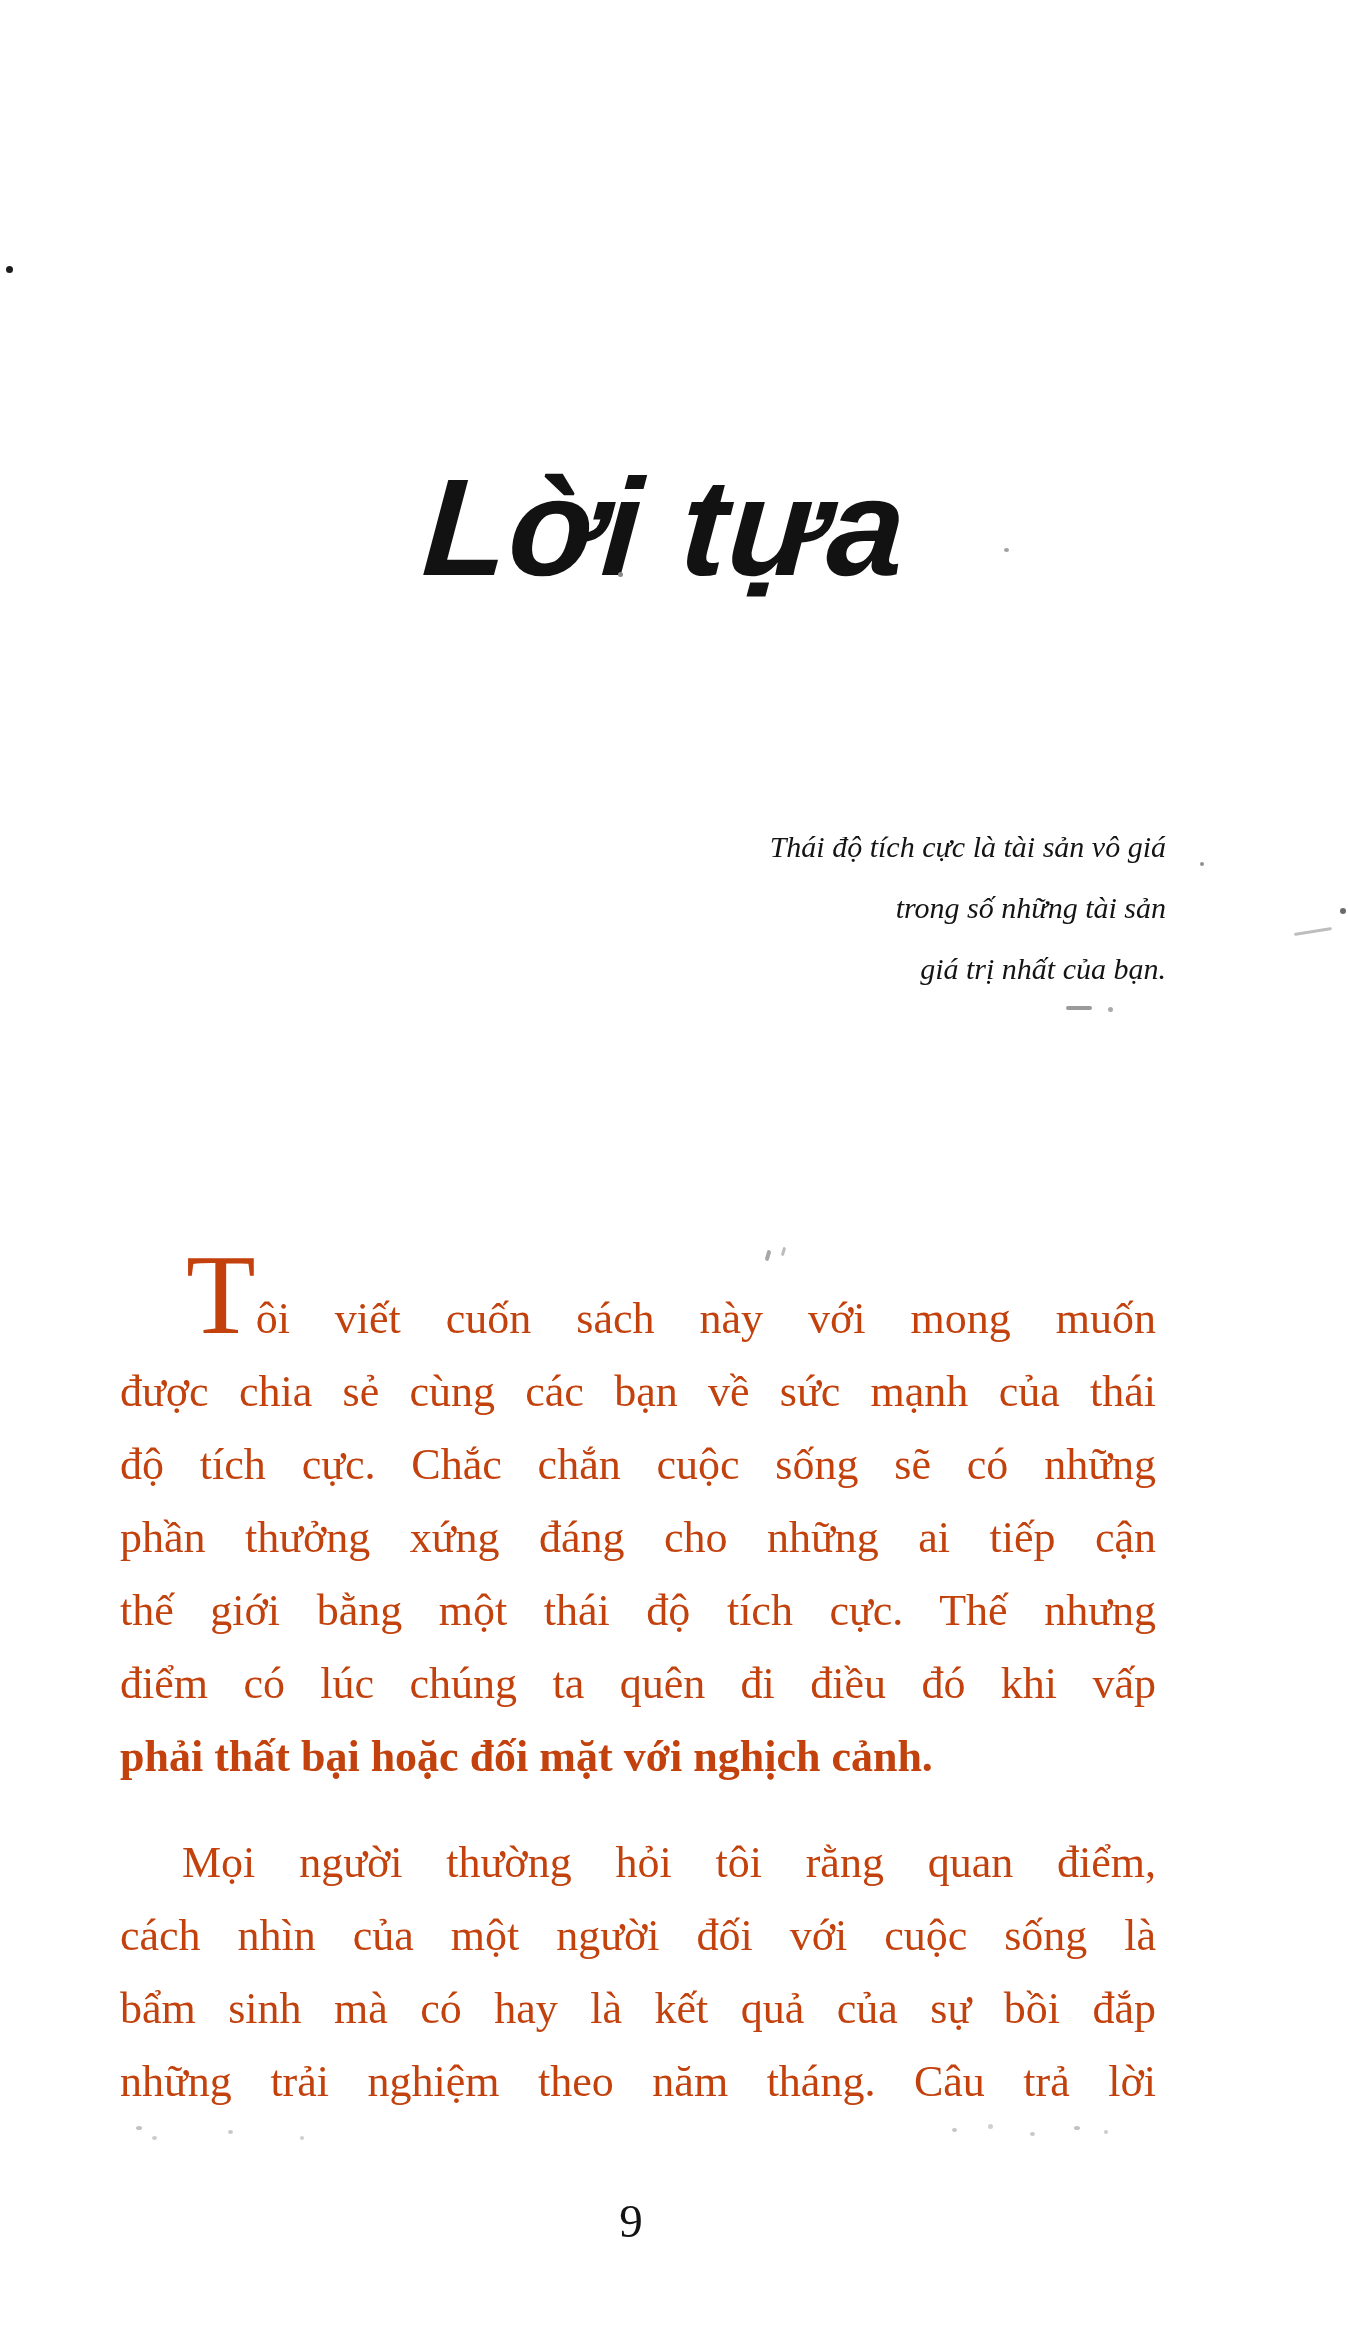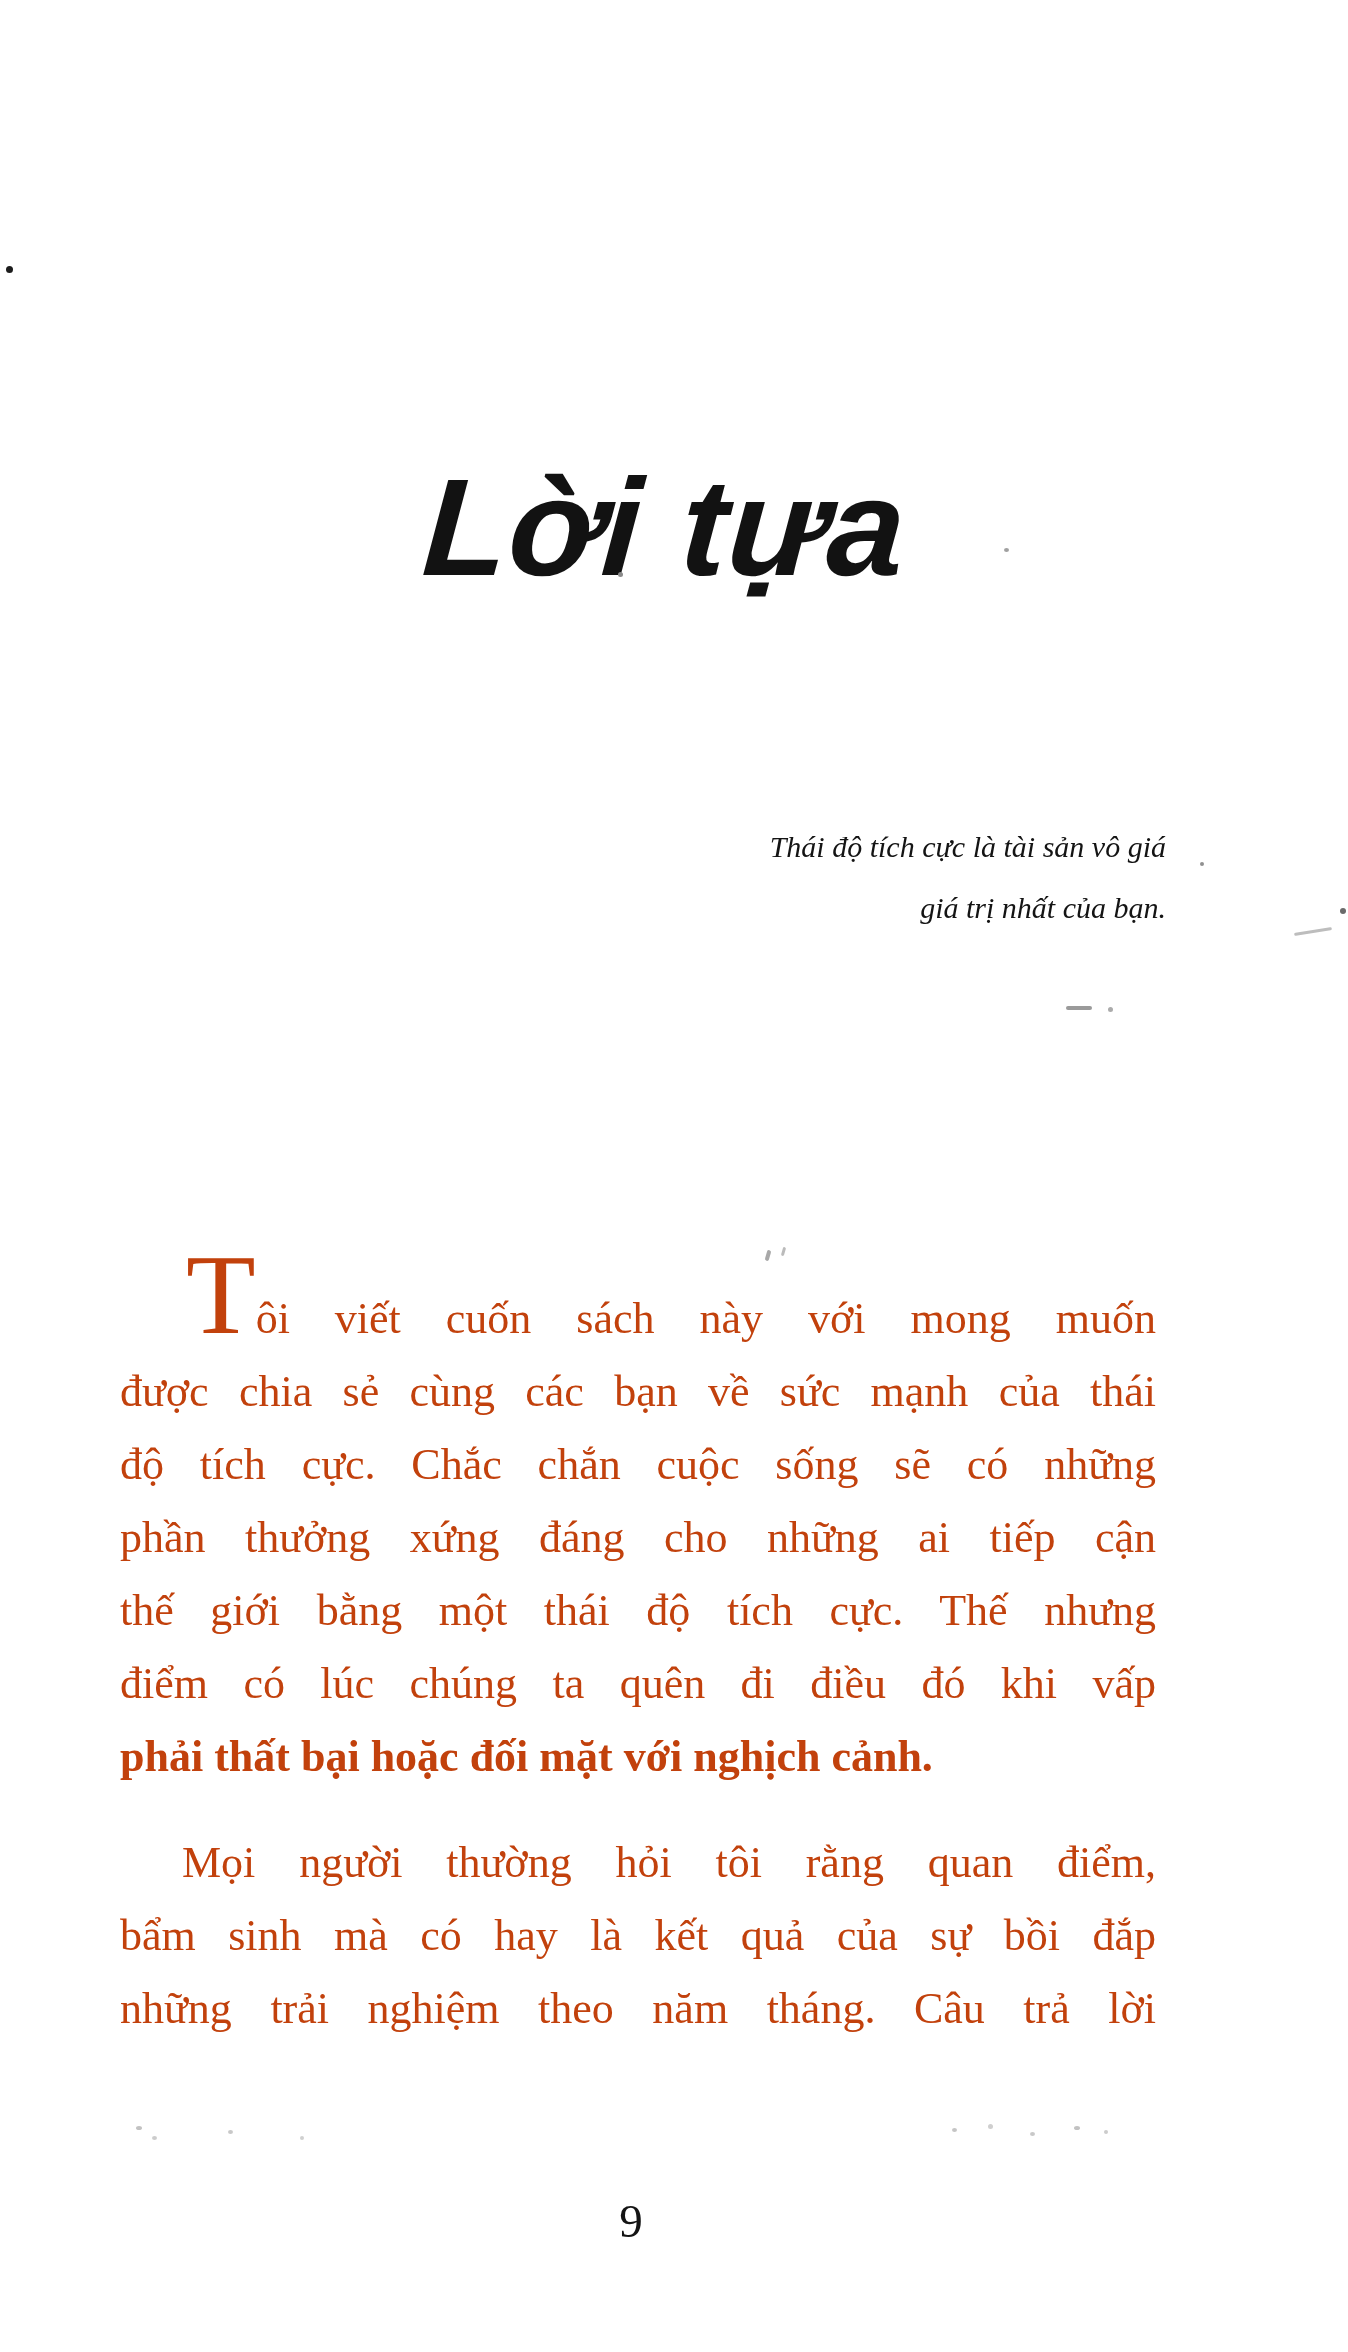--- a/index.html
+++ b/index.html
@@ -50,6 +50,7 @@
 
   <div class="epigraph">
     <div class="epi-line">Thái độ tích cực là tài sản vô giá</div>
+    <div class="epi-line">trong số những tài sản</div>
     <div class="epi-line">giá trị nhất của bạn.</div>
   </div>
 

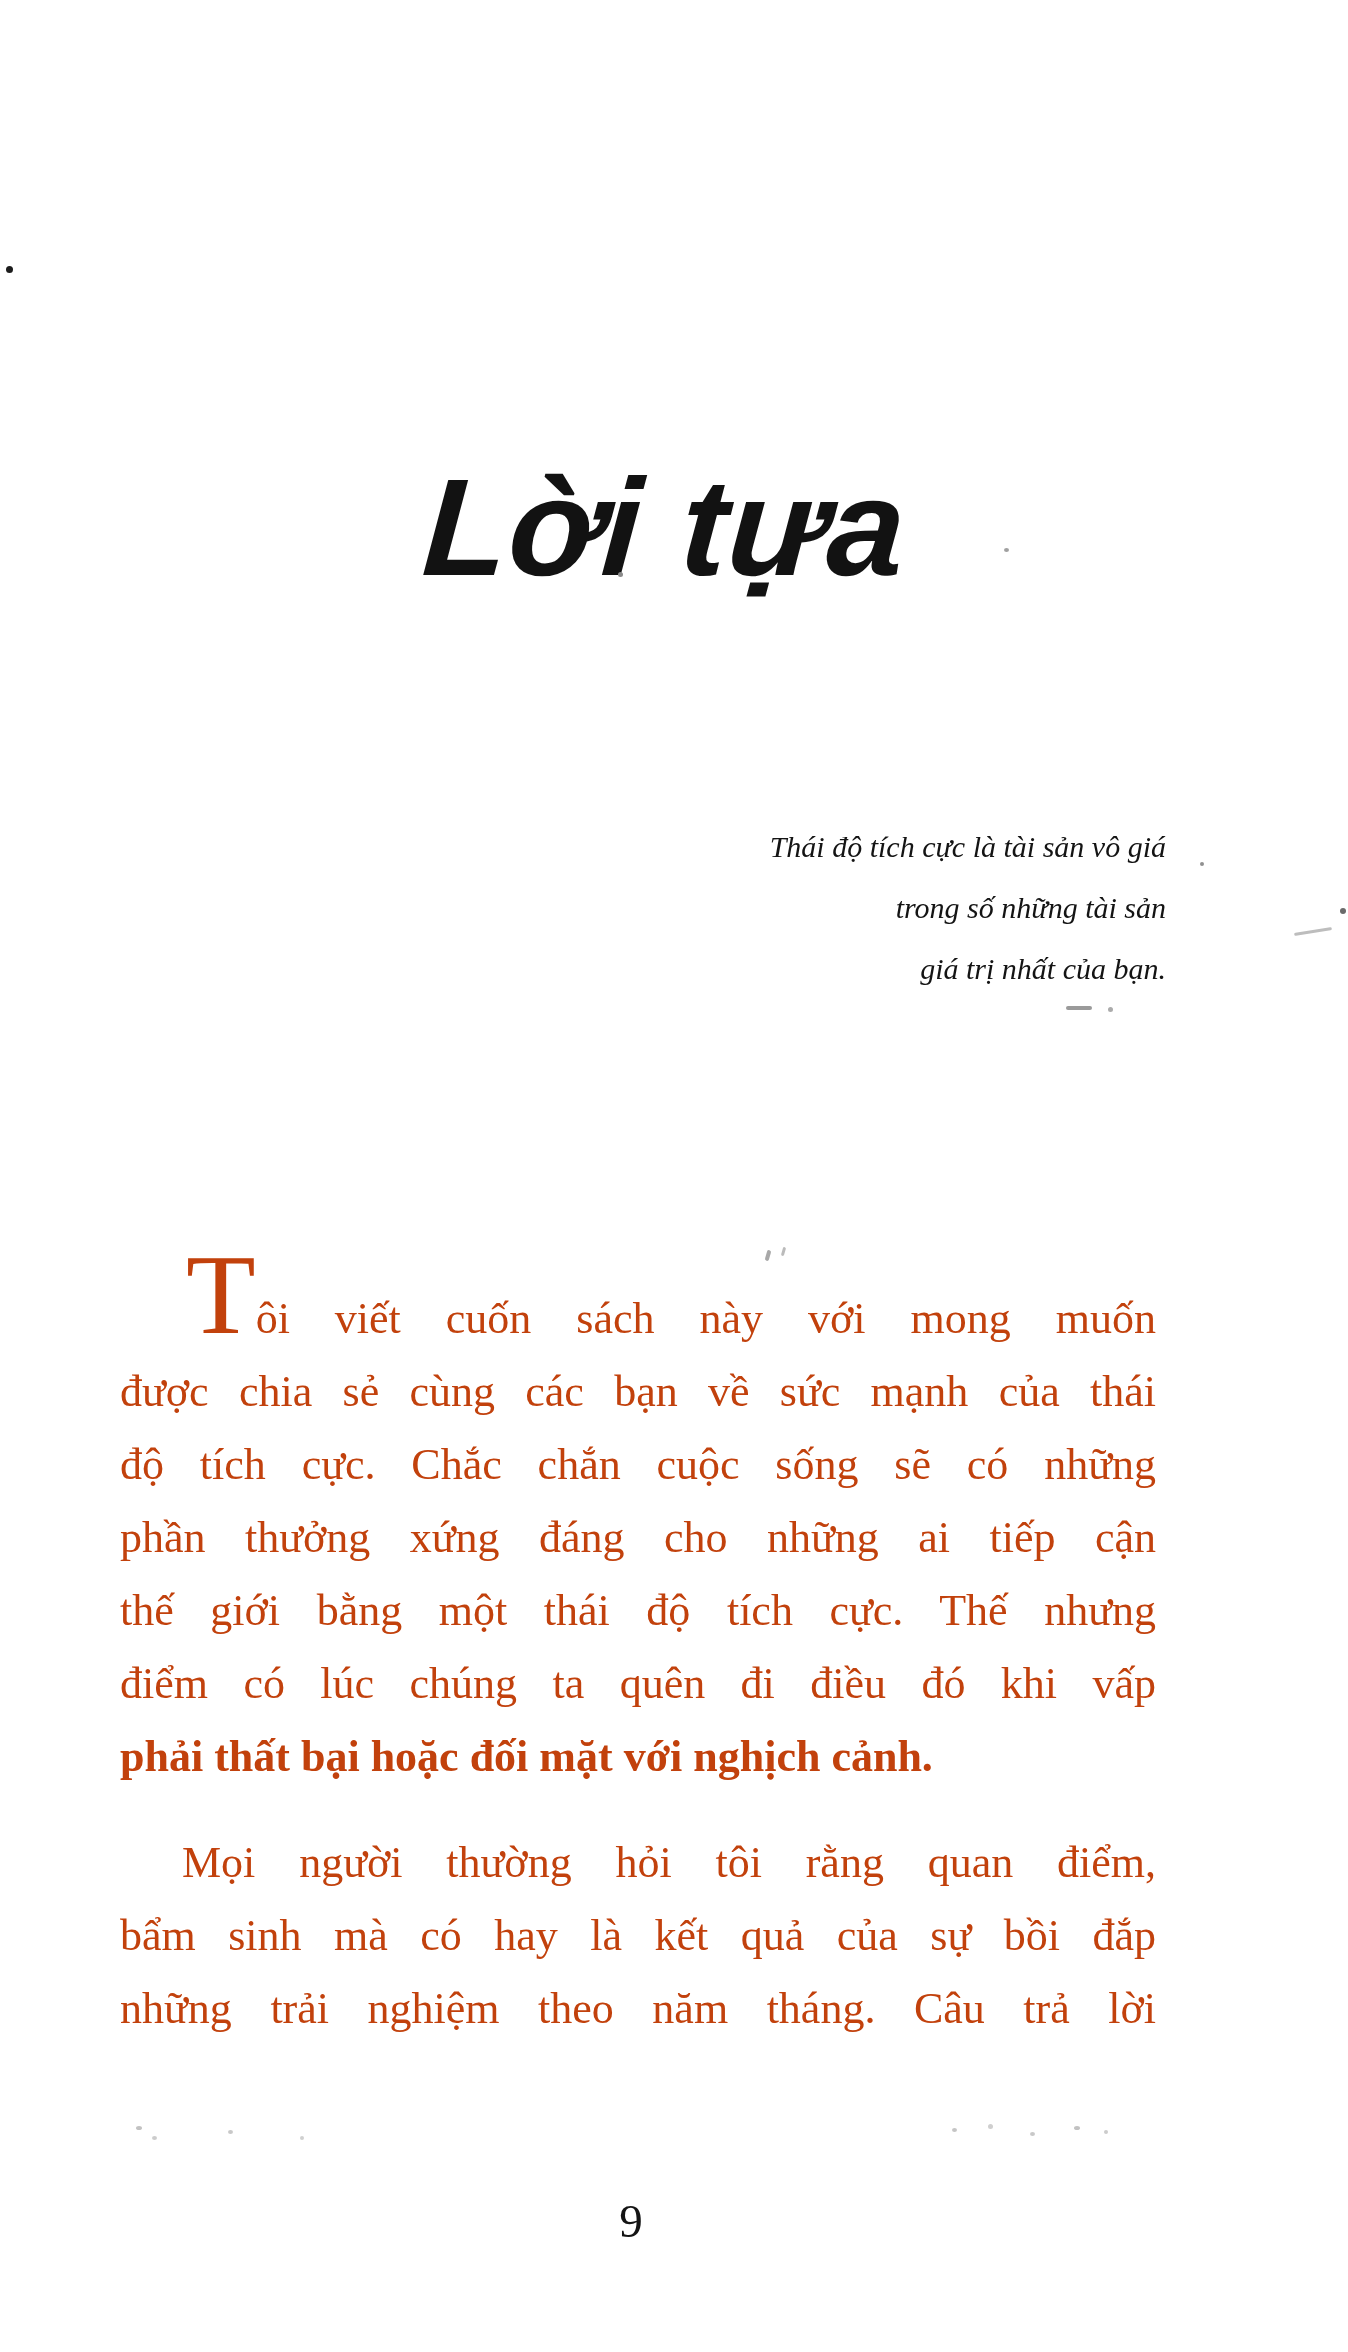--- a/index.html
+++ b/index.html
@@ -66,6 +66,7 @@
     </div>
     <div class="para para2">
       <div class="line p2-first">Mọi người thường hỏi tôi rằng quan điểm,</div>
+      <div class="line">cách nhìn của một người đối với cuộc sống là</div>
       <div class="line">bẩm sinh mà có hay là kết quả của sự bồi đắp</div>
       <div class="line">những trải nghiệm theo năm tháng. Câu trả lời</div>
     </div>

